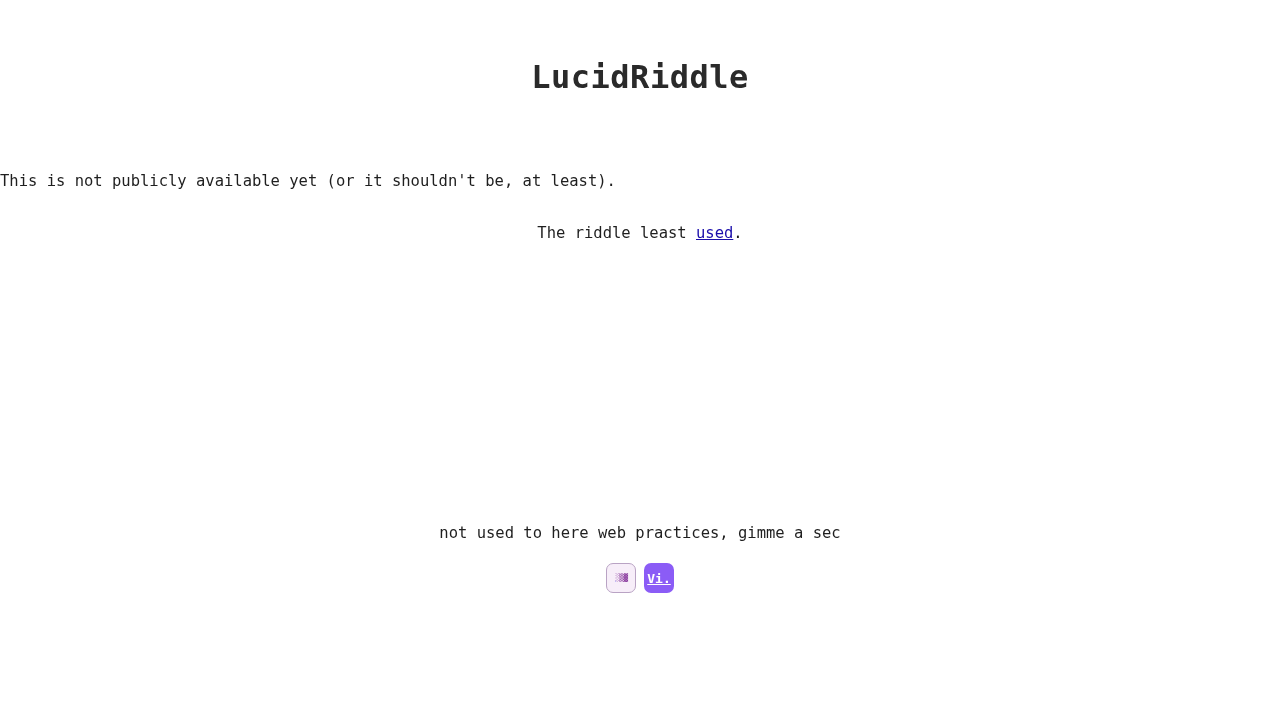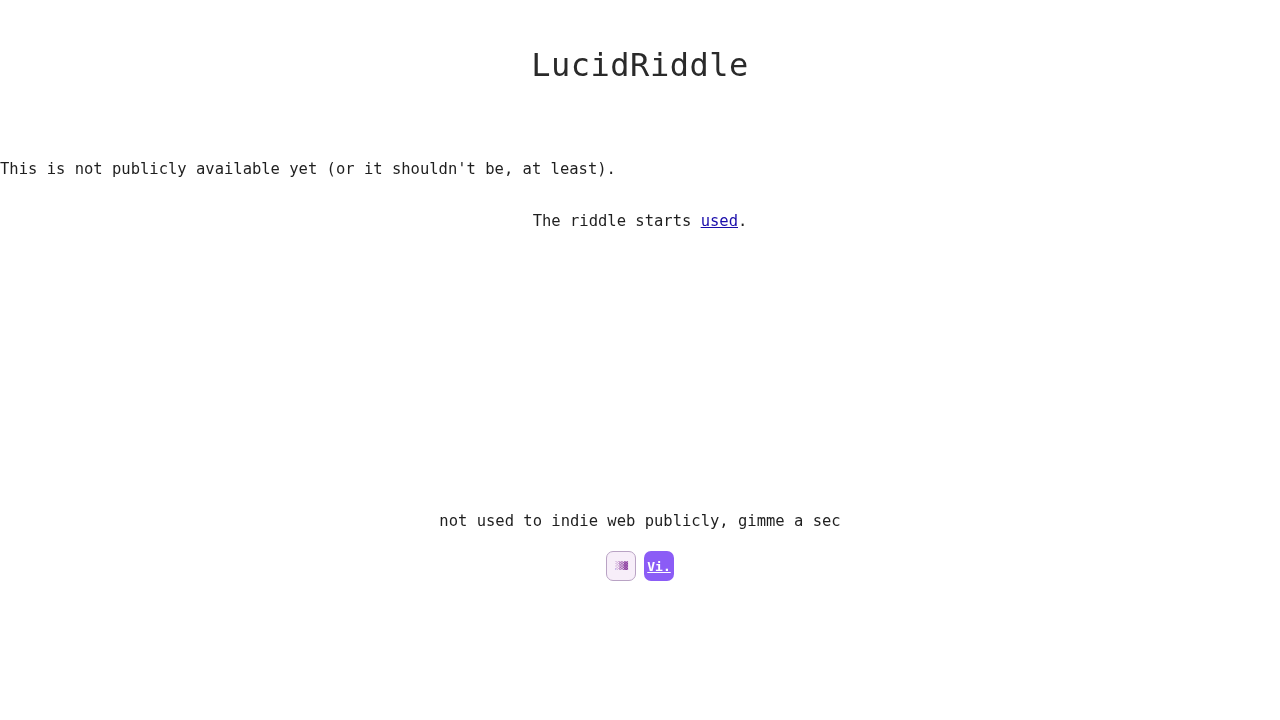--- a/index.html
+++ b/index.html
@@ -23,10 +23,10 @@
   .site-title {
     text-align: center;
     font-size: 32px;
-    font-weight: normal;
+    font-weight: bold;
     letter-spacing: 0.5px;
     color: #2a2a2a;
-    margin: 0;
+    margin: 12px;
     padding-top: 46px;
     font-family: "DejaVu Sans Mono", "Liberation Mono", monospace;
   }

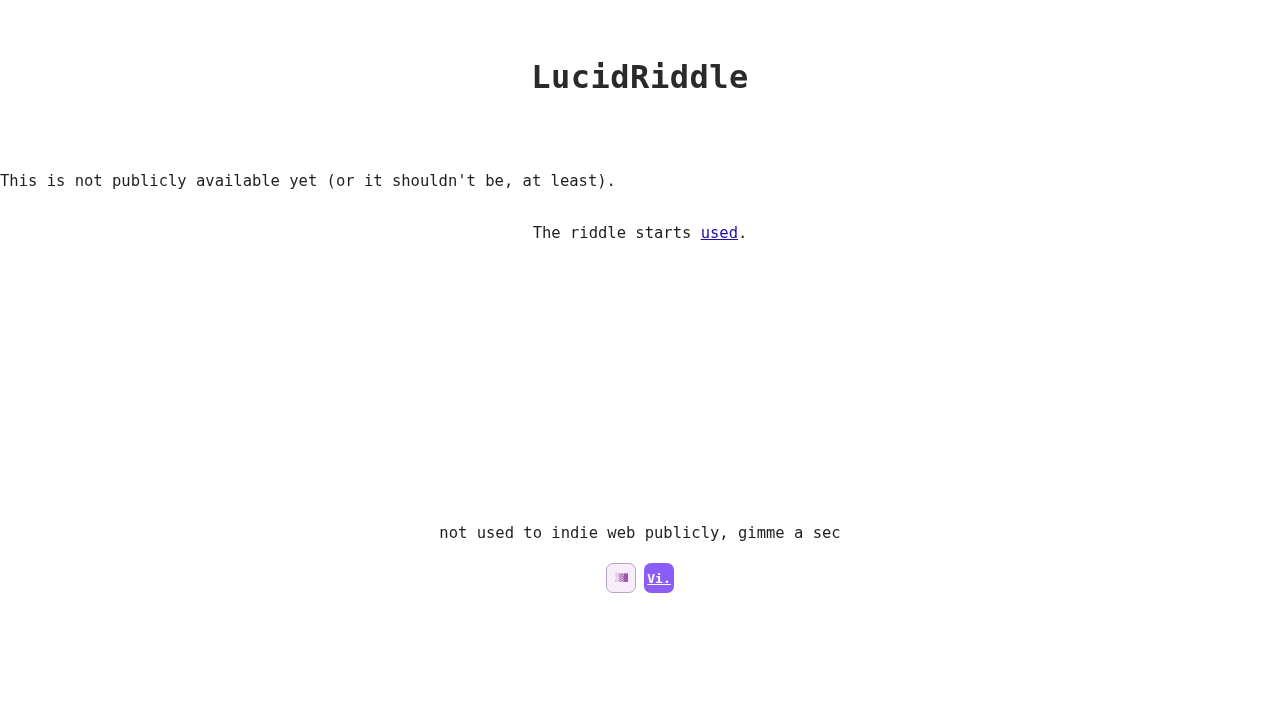--- a/index.html
+++ b/index.html
@@ -115,7 +115,7 @@
   </div>
 
   <div class="riddle-block">
-    <div class="riddle-line"><span>The riddle starts </span><a class="riddle-link" href="#">used</a><span>.</span></div>
+    <div class="riddle-line"><span>The riddle least </span><a class="riddle-link" href="#">used</a><span>.</span></div>
   </div>
 
   <div class="footer">

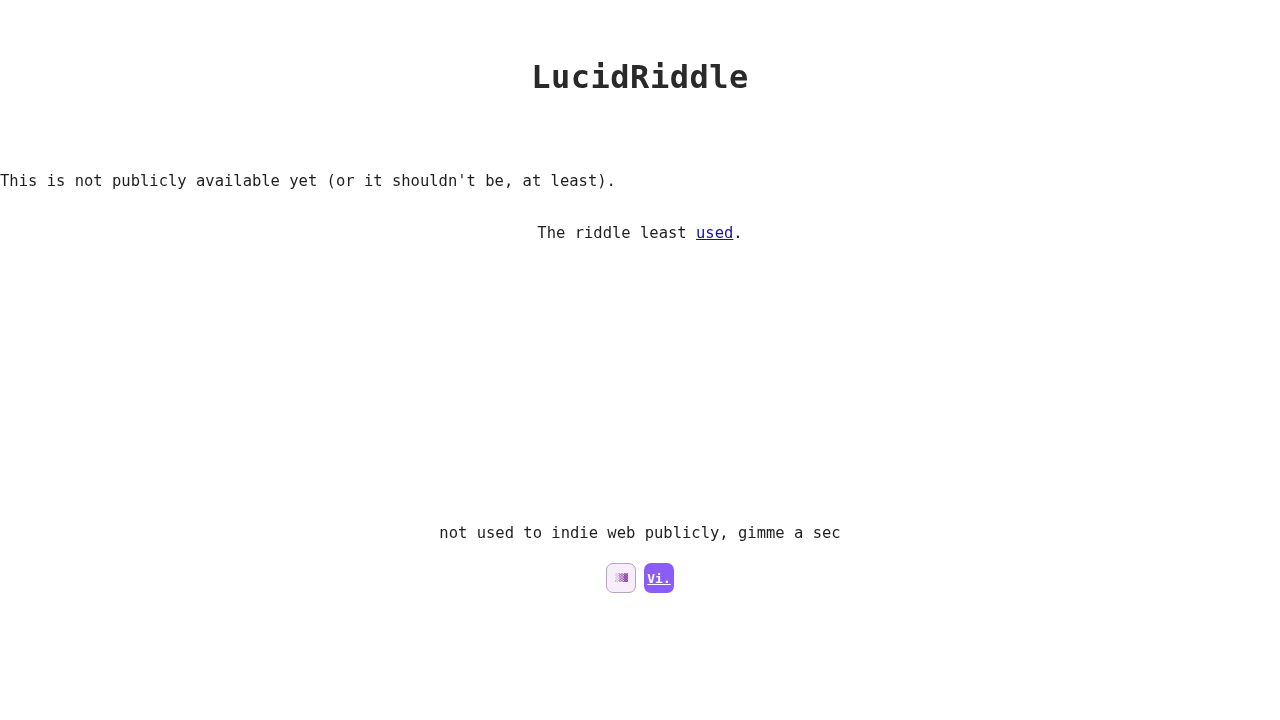--- a/index.html
+++ b/index.html
@@ -119,7 +119,7 @@
   </div>
 
   <div class="footer">
-    <div class="footer-note">not used to indie web publicly, gimme a sec</div>
+    <div class="footer-note">not used to here web practices, gimme a sec</div>
     <div class="badges">
       <a class="badge badge-88x31" href="#">
         <span class="glyph">░▒▓</span>

